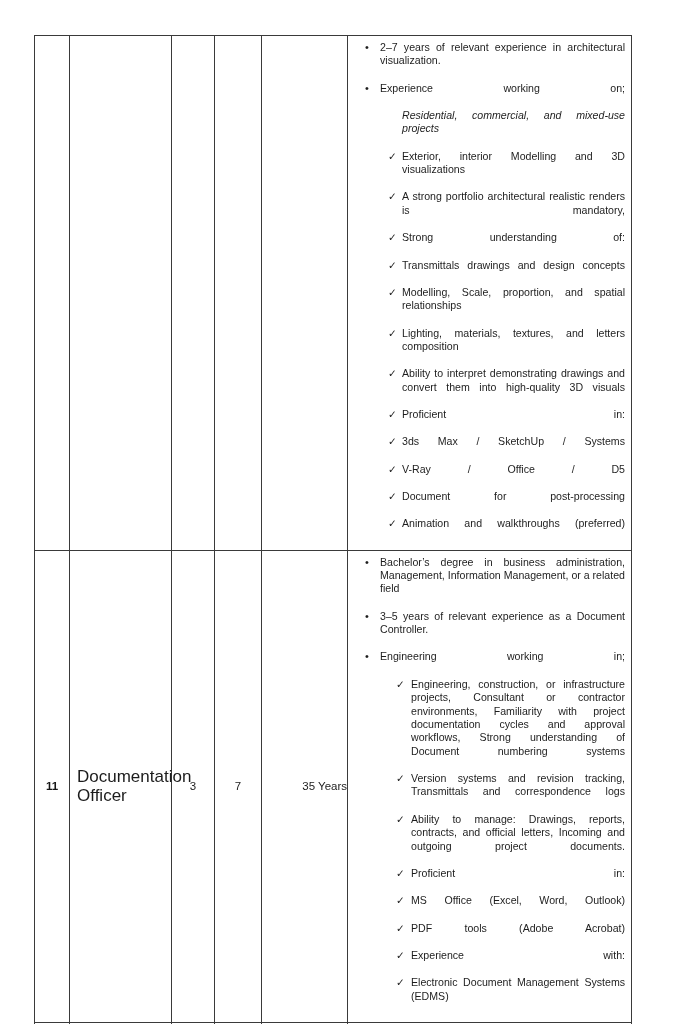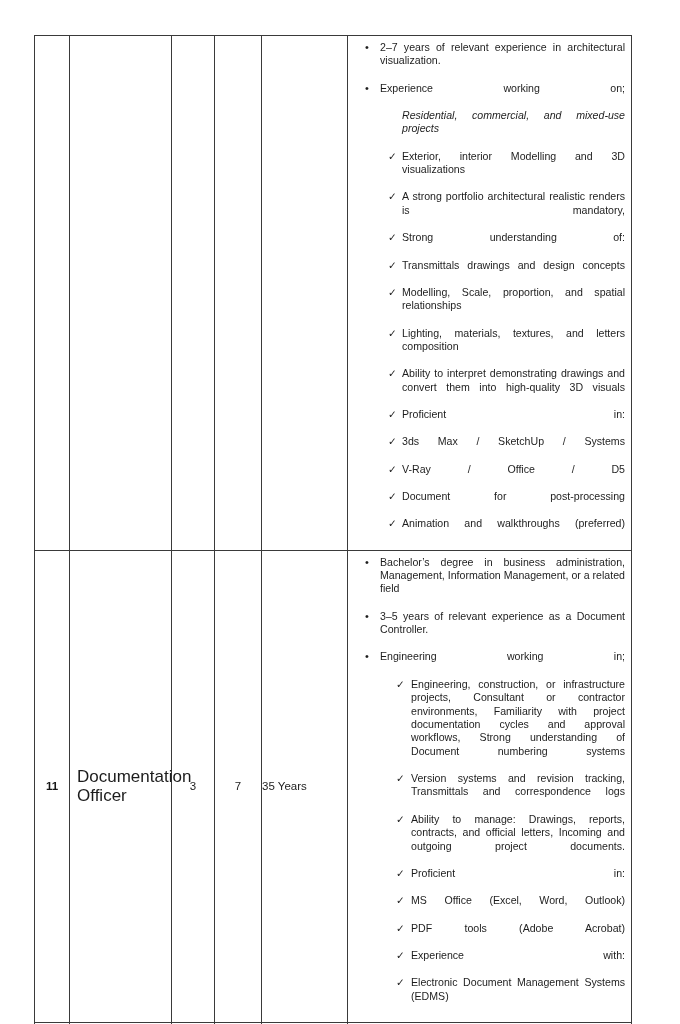--- a/index.html
+++ b/index.html
@@ -69,7 +69,7 @@
     color: #1c1c1c;
   }
   .cell-age {
-    text-align: left;
+    text-align: right;
     font-size: 11.5px;
     color: #1c1c1c;
   }

